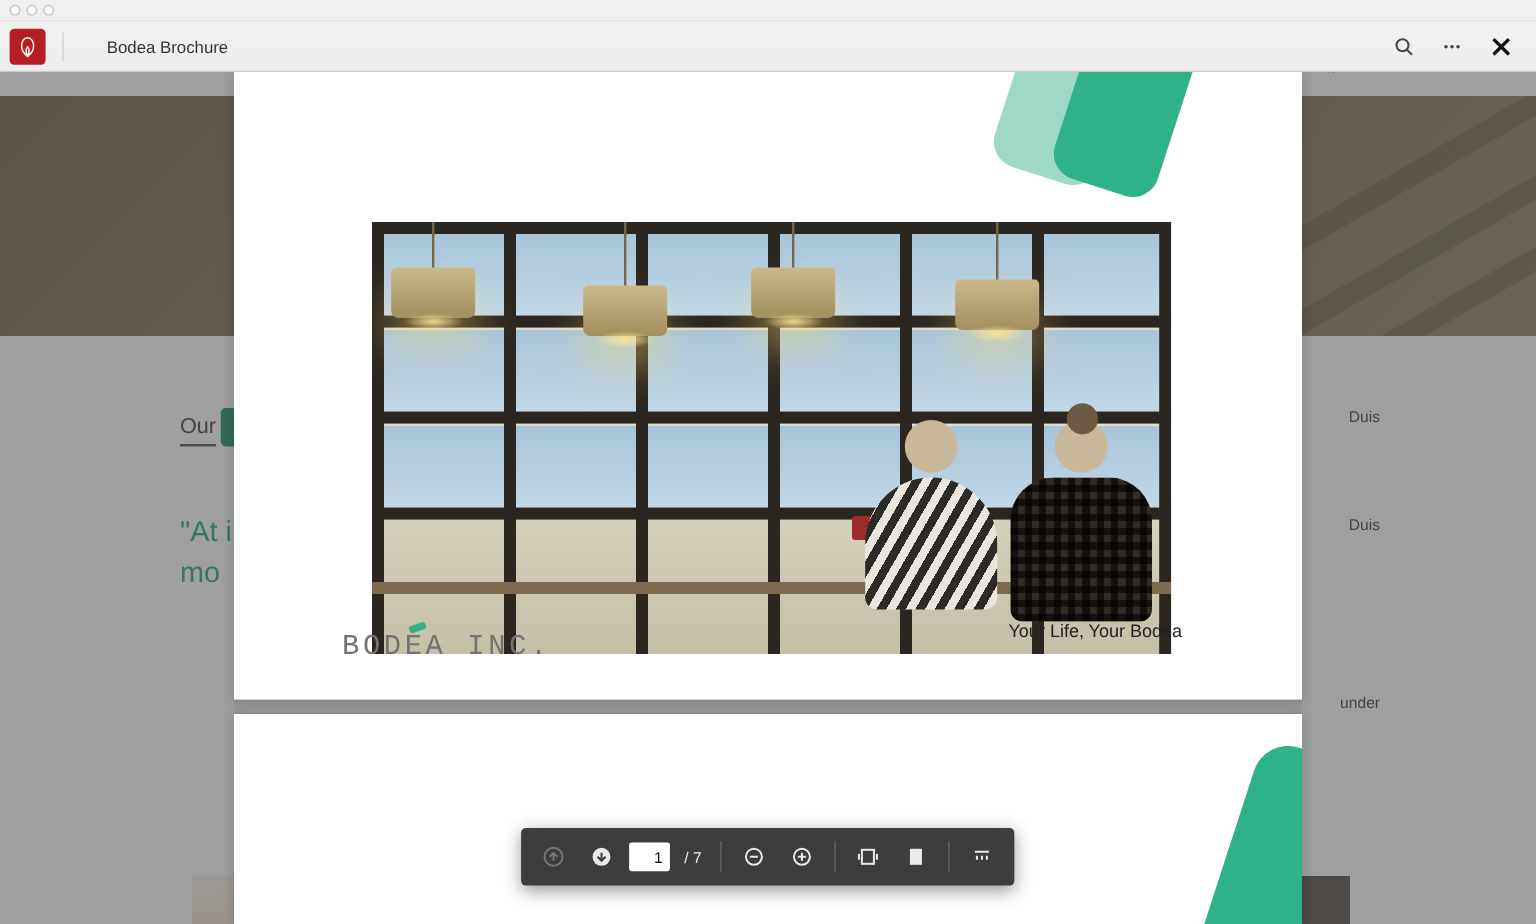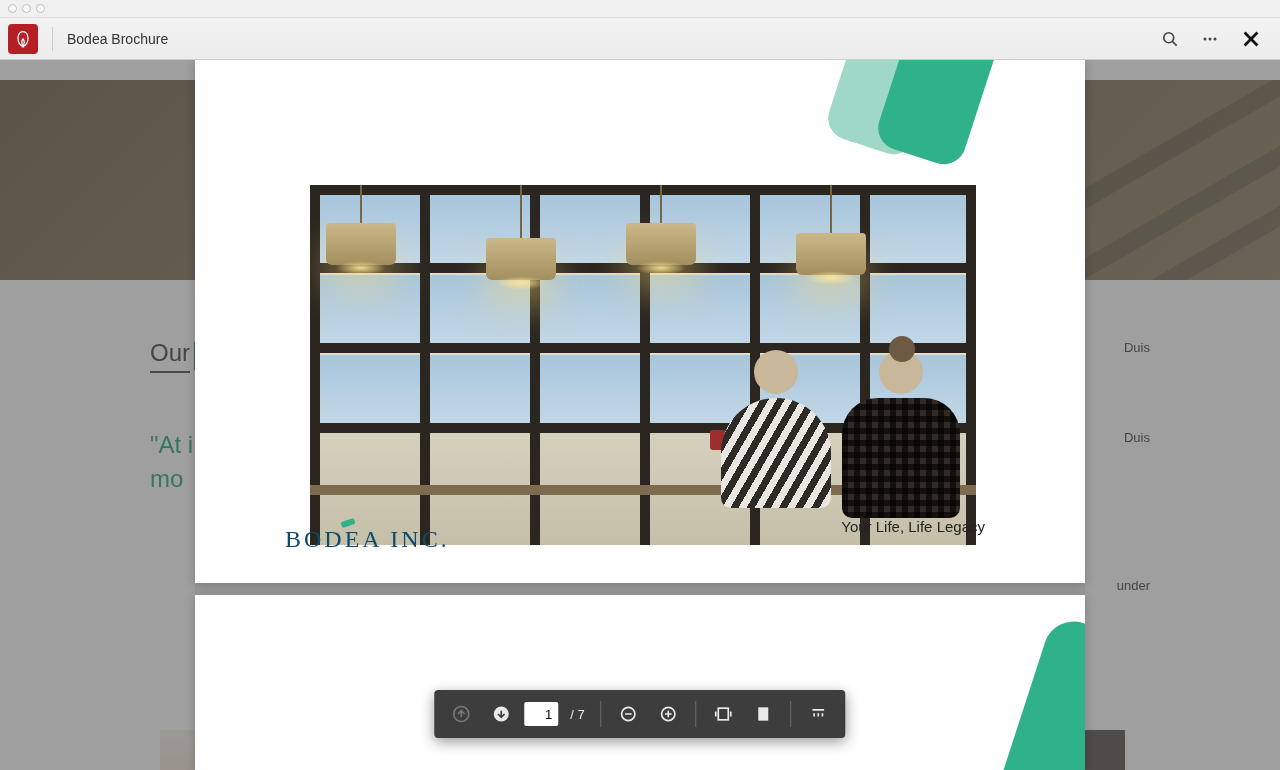--- a/index.html
+++ b/index.html
@@ -44,6 +44,7 @@
     .doc-title {
       font-size: 14px;
       color: #333;
+      margin-left: 22px;
     }
     .toolbar-right {
       margin-left: auto;

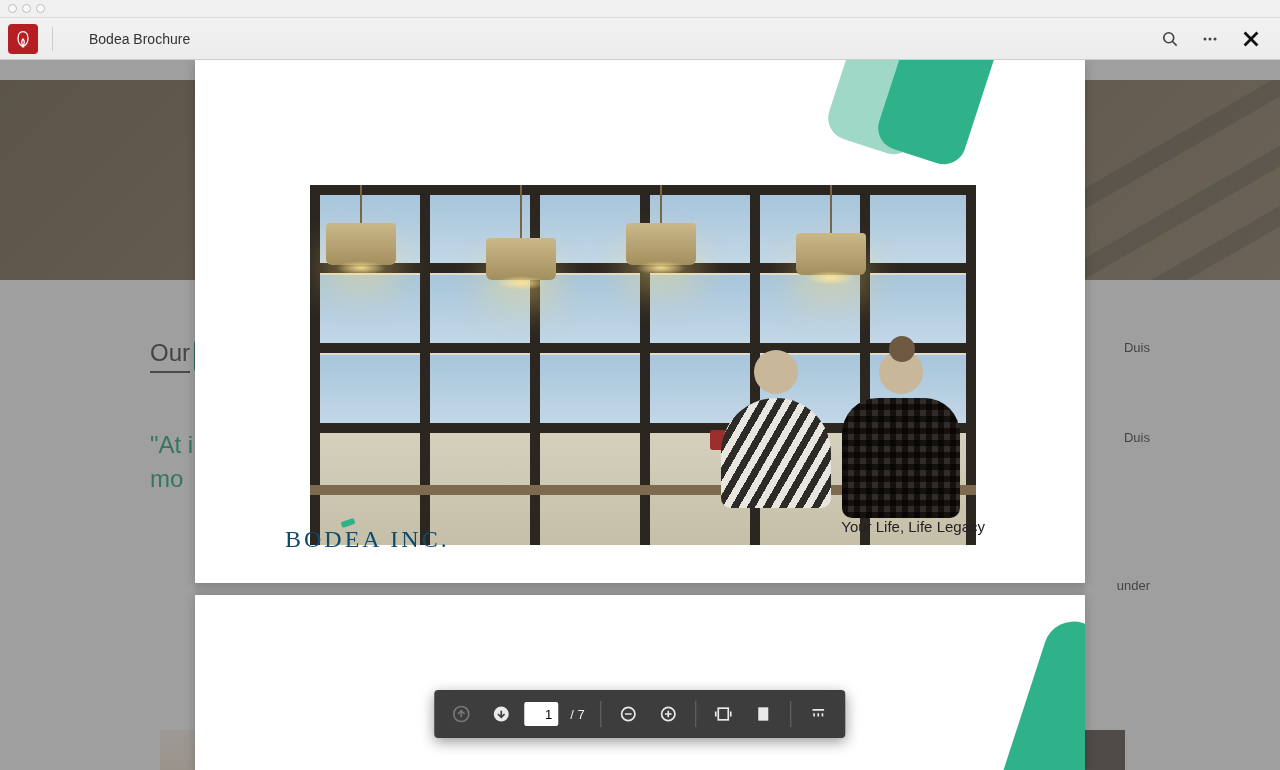--- a/index.html
+++ b/index.html
@@ -109,7 +109,7 @@
       color: #222;
     }
     .bg-content .section-title {
-      font-size: 24px;
+      font-size: 18px;
       color: #333;
       border-bottom: 2px solid #444;
       display: inline-block;

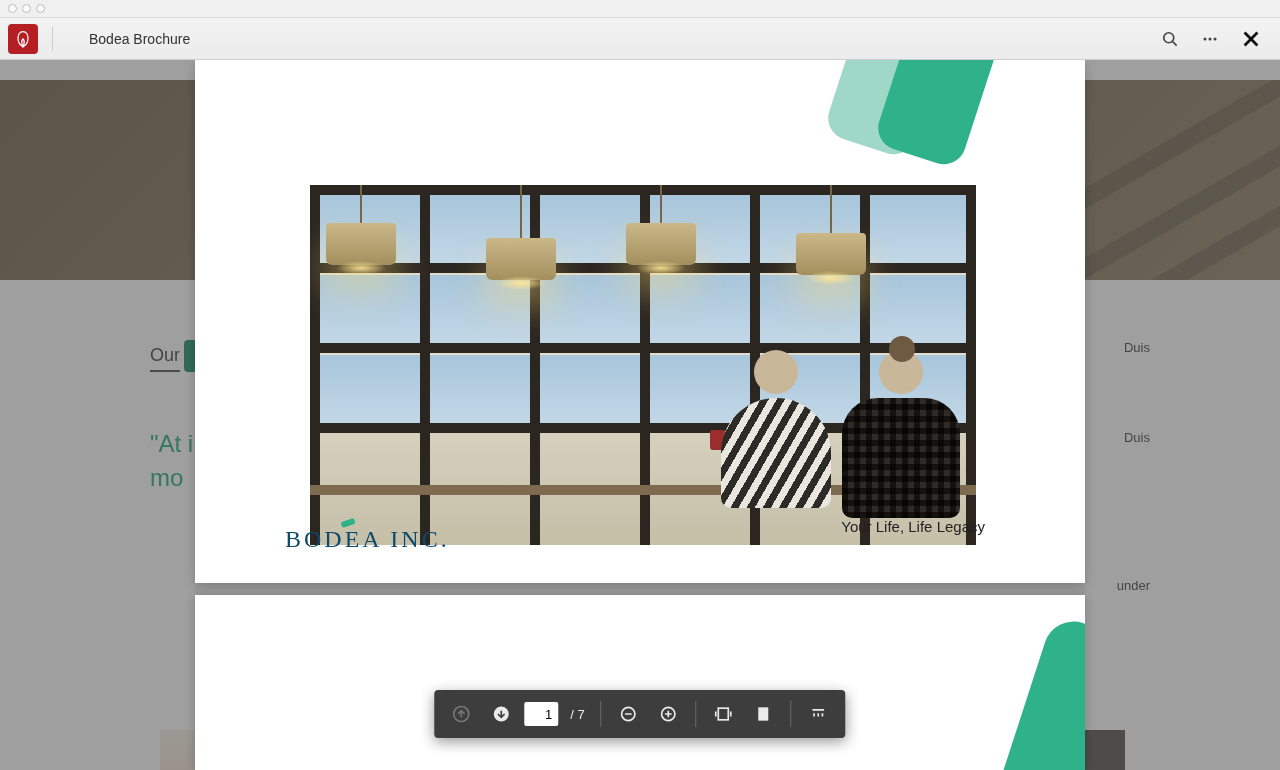--- a/index.html
+++ b/index.html
@@ -299,10 +299,10 @@
       gap: 2px;
     }
     .logo-text {
-      font-family: Liberation Serif, serif;
+      font-family: Liberation Mono, monospace;
       font-size: 24px;
       letter-spacing: 3px;
-      color: #0c4a6e;
+      color: #737373;
       font-weight: 500;
     }
     .logo-accent {

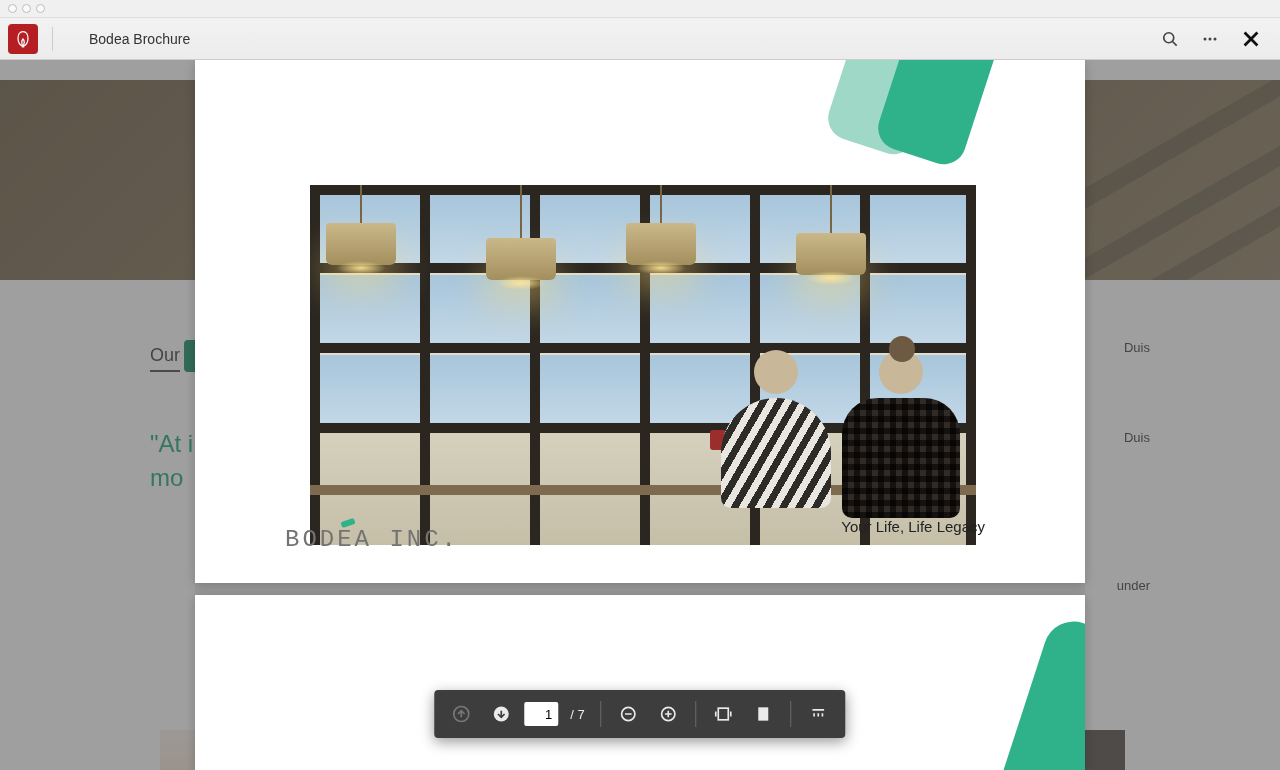--- a/index.html
+++ b/index.html
@@ -515,7 +515,7 @@
         <span class="logo-text">BODEA INC.</span>
       </div>
 
-      <div class="tagline">Your Life, Life Legacy</div>
+      <div class="tagline">Your Life, Your Bodea</div>
     </div>
 
     <div class="pdf-page-2">

